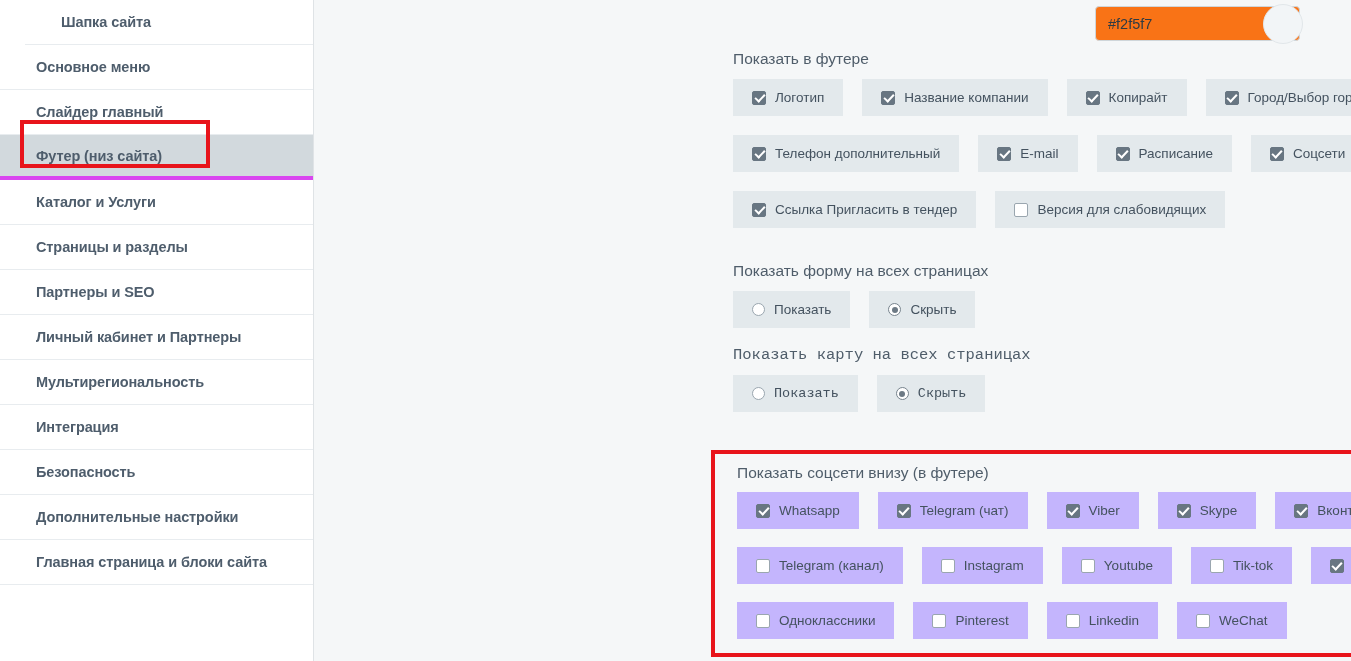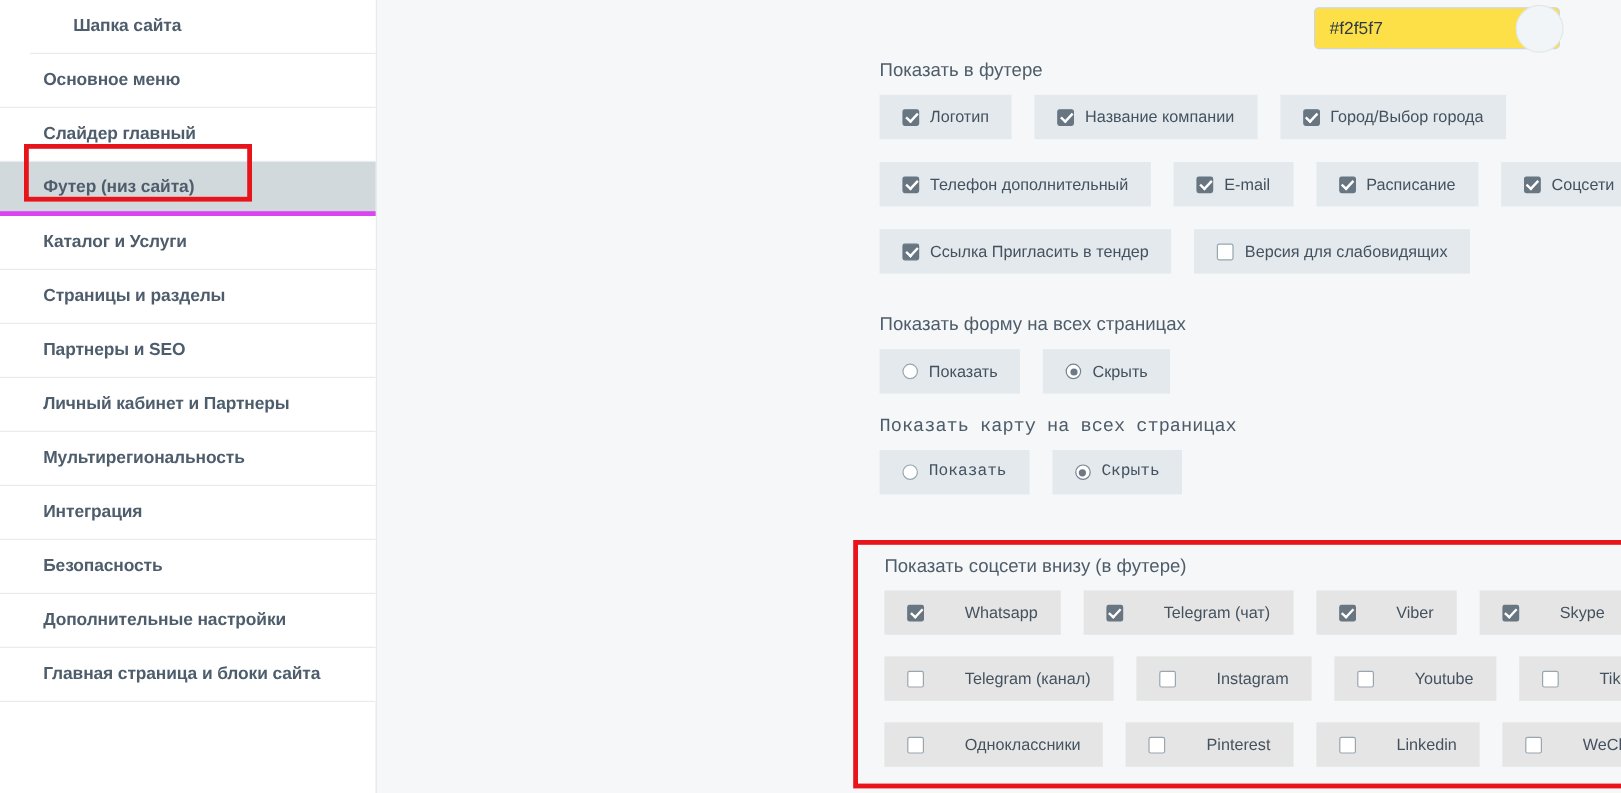--- a/index.html
+++ b/index.html
@@ -81,7 +81,7 @@
     height: 35px;
     border: 1px solid #cfd6da;
     border-radius: 4px;
-    background: #fde047;
+    background: #f97316;
     font-family: "Liberation Sans", sans-serif;
     font-size: 14.5px;
     color: #2f3b44;

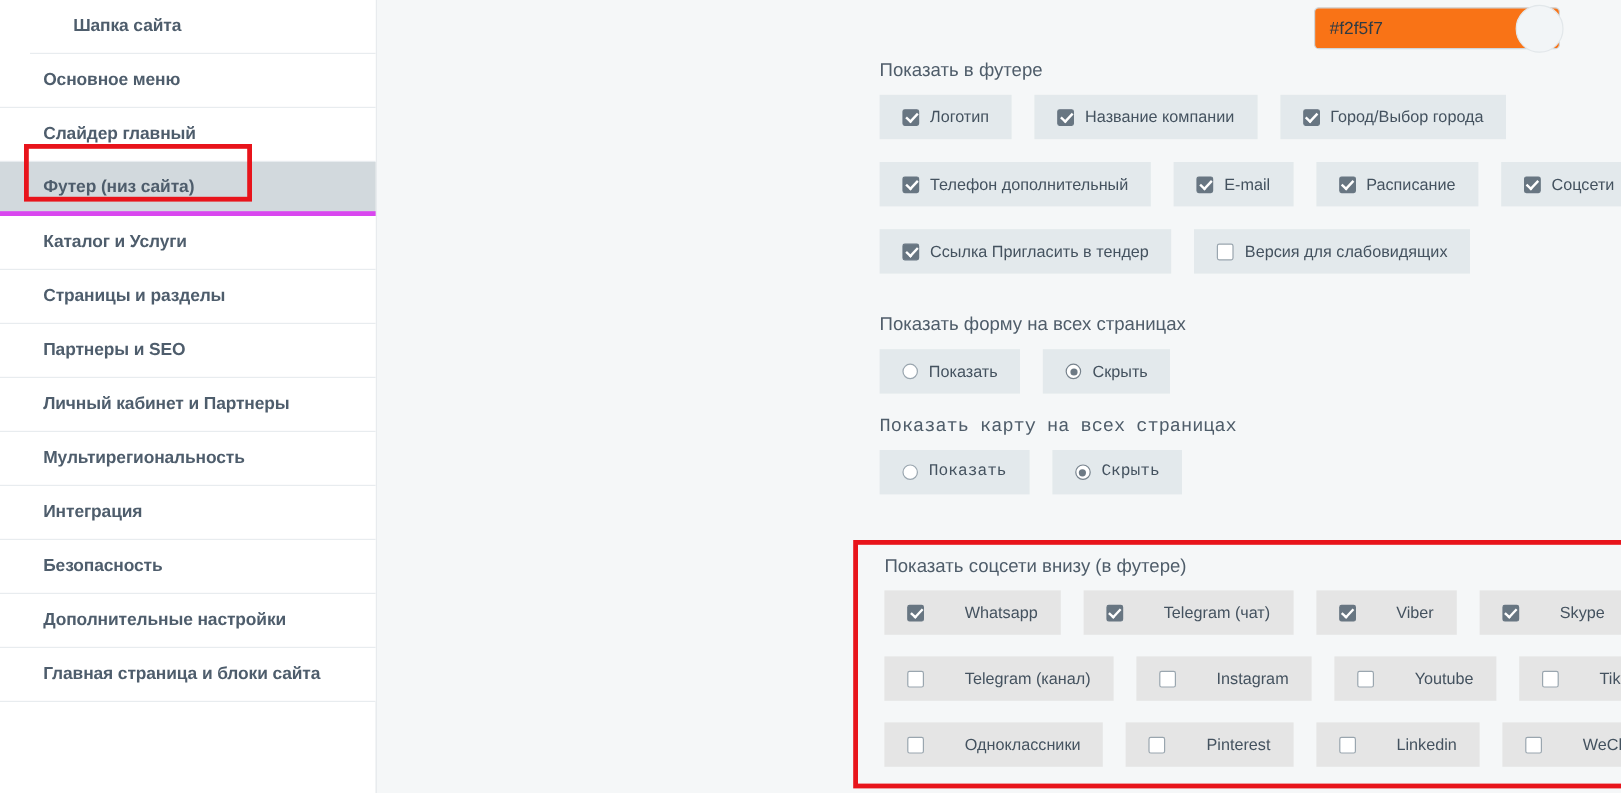--- a/index.html
+++ b/index.html
@@ -269,6 +269,10 @@
             </label>
             <label class="chip">
               <span class="cb on"></span>
+              <span>Копирайт</span>
+            </label>
+            <label class="chip">
+              <span class="cb on"></span>
               <span>Город/Выбор города</span>
             </label>
           </div>

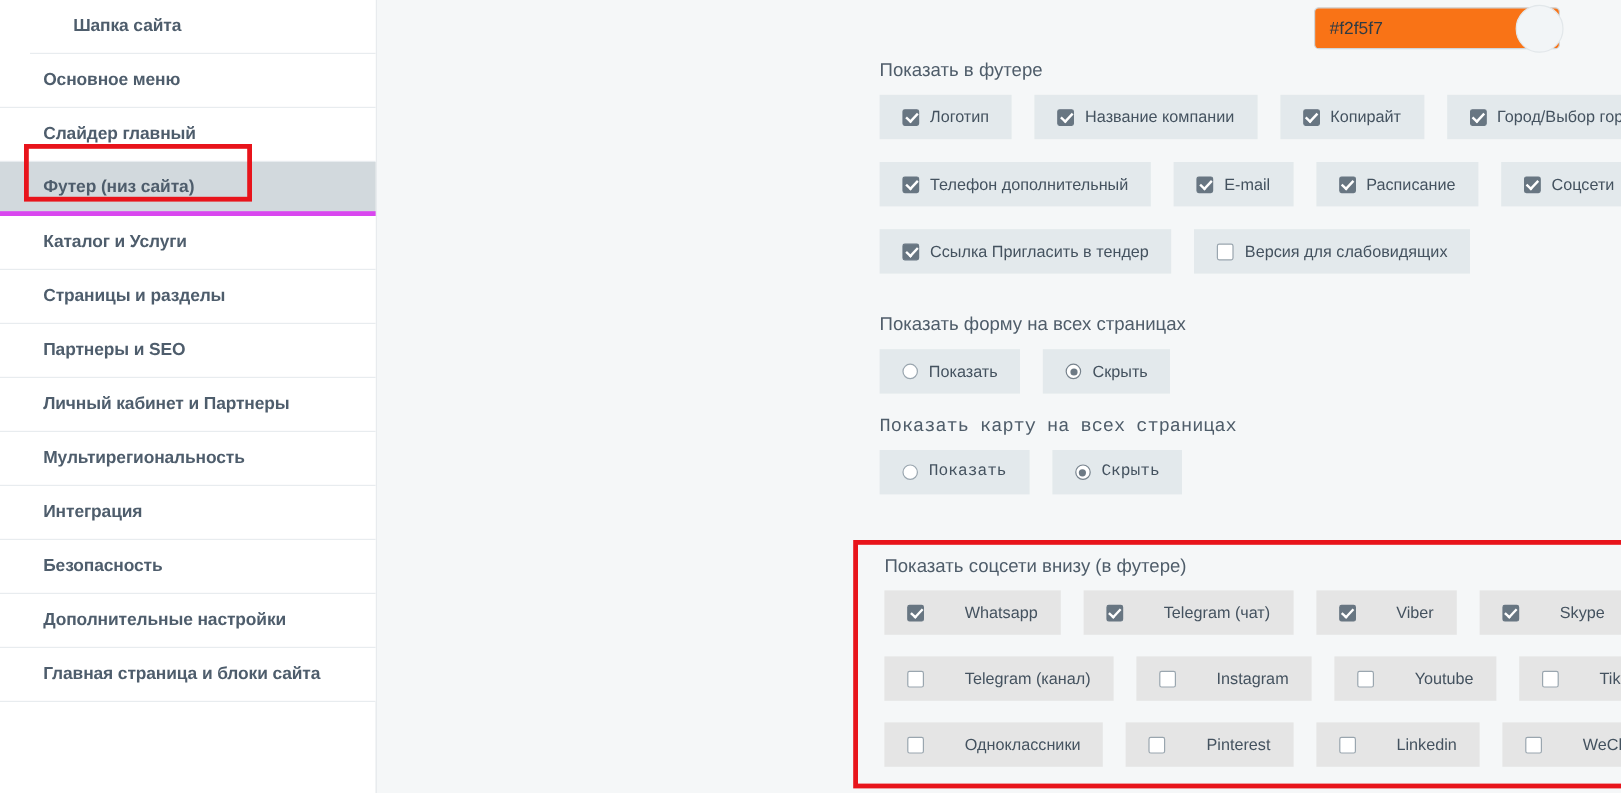--- a/index.html
+++ b/index.html
@@ -128,7 +128,7 @@
     cursor: pointer;
     border: none;
   }
-  .chip.loose { background: #e5e5e5; gap: 25px; }
+  .chip.loose { background: #c4b5fd; }
 
   
   .cb {

